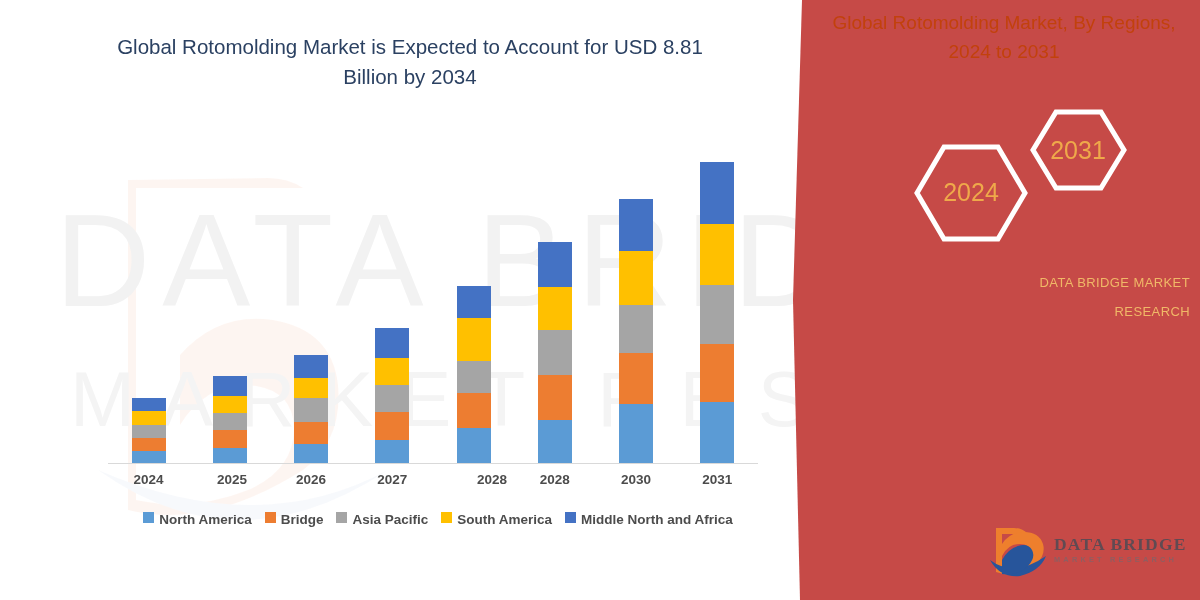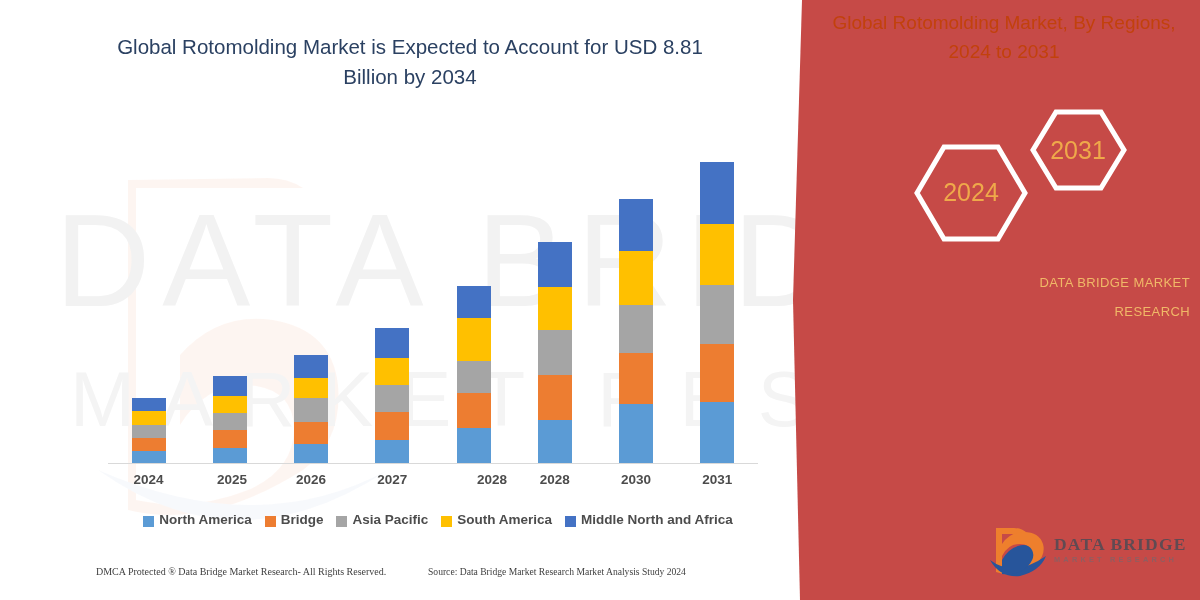--- a/index.html
+++ b/index.html
@@ -67,7 +67,7 @@
     display:flex; align-items:center; justify-content:center;
     gap:13px; flex-wrap:nowrap;
   }
-  .legend-item { display:flex; align-items:flex-end; gap:5px; white-space:nowrap; }
+  .legend-item { display:flex; align-items:flex-start; gap:5px; white-space:nowrap; }
   .legend-swatch { width:11px; height:11px; display:block; flex:0 0 auto; }
   .legend-label {
     font-size:13.5px; font-weight:bold; color:#4c4c4c;

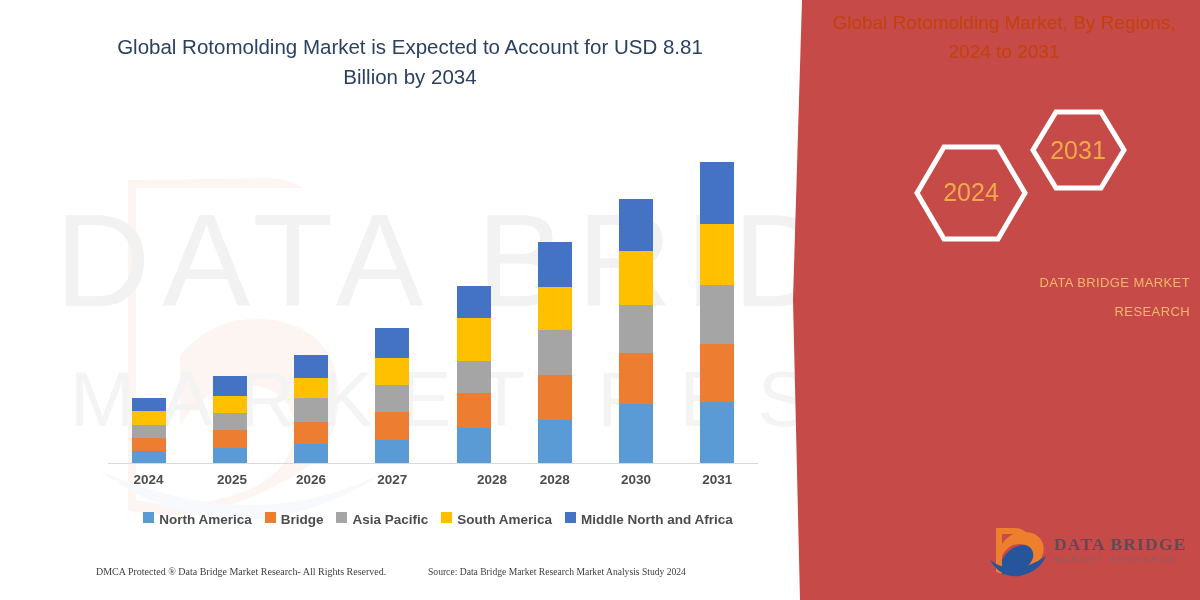--- a/index.html
+++ b/index.html
@@ -233,10 +233,6 @@
       </div>
     </div>
 
-  <div class="footer">
-    <div class="footer-left">DMCA Protected ® Data Bridge Market Research-  All Rights Reserved.</div>
-    <div class="footer-right">Source: Data Bridge Market Research  Market Analysis Study 2024</div>
-  </div>
 
   <div class="red-panel">
     <svg width="1200" height="600" viewBox="0 0 1200 600">

